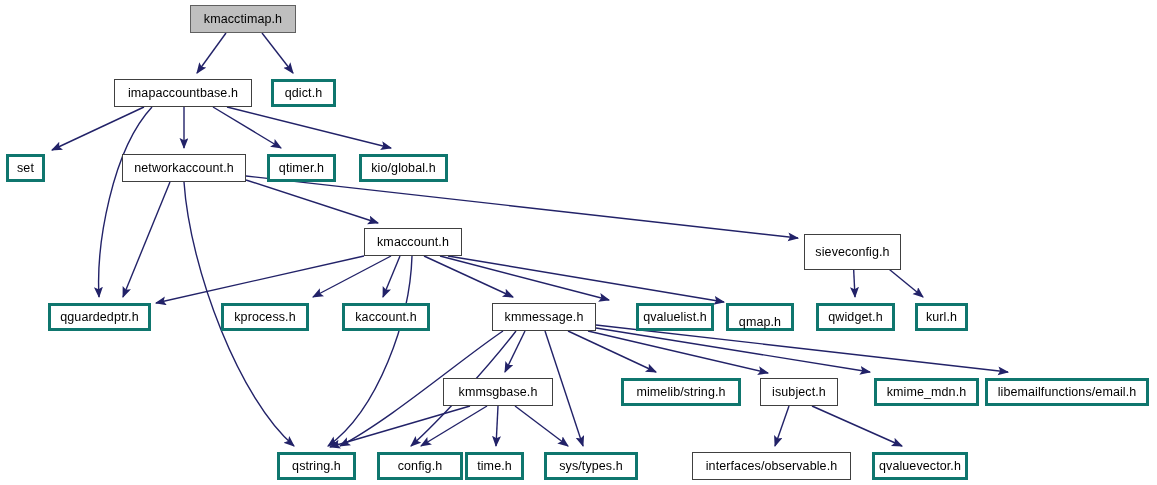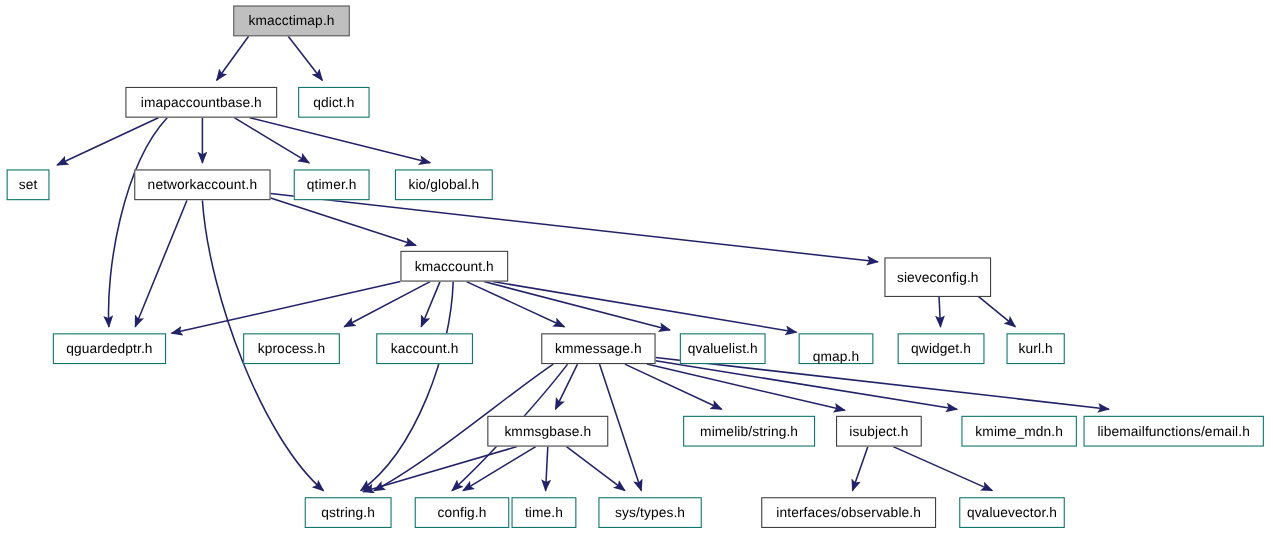--- a/index.html
+++ b/index.html
@@ -24,7 +24,7 @@
     letter-spacing:0.1px;
   }
   .node.strong{border:1.6px solid #404040;}
-  .node.root{background:#bfbfbf;border:1.6px solid #606060;margin-left:22px;}
+  .node.root{background:#bfbfbf;border:1.6px solid #606060;}
 </style>
 </head>
 <body>

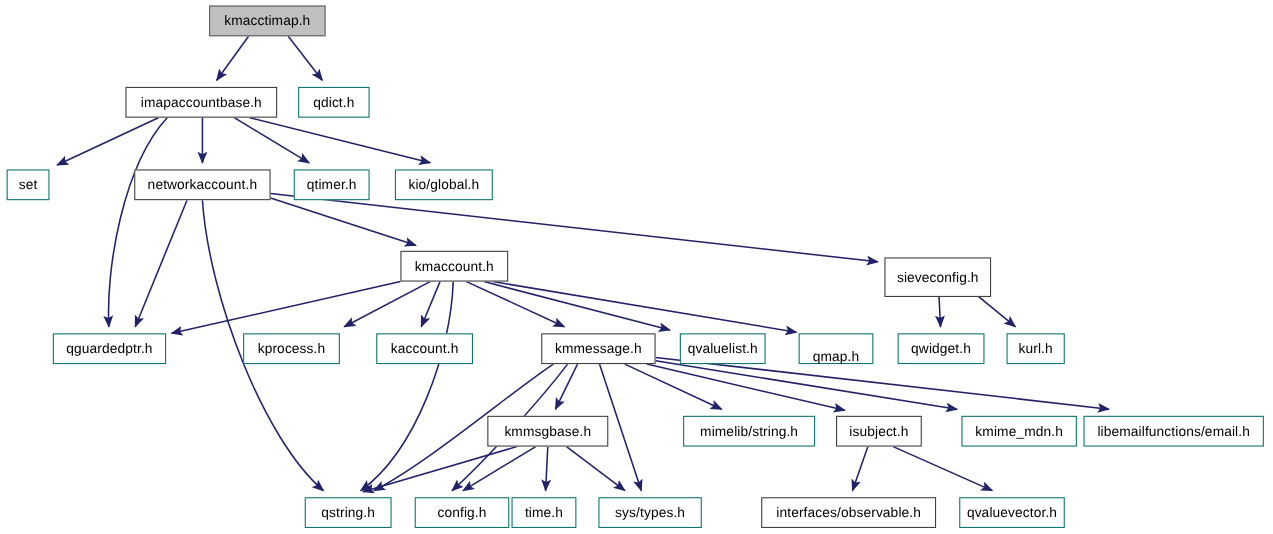--- a/index.html
+++ b/index.html
@@ -19,7 +19,7 @@
     line-height:1;
     color:#000000;
     background:#ffffff;
-    border:1px solid #0f766e;
+    border:3px solid #0f766e;
     white-space:nowrap;
     letter-spacing:0.1px;
   }

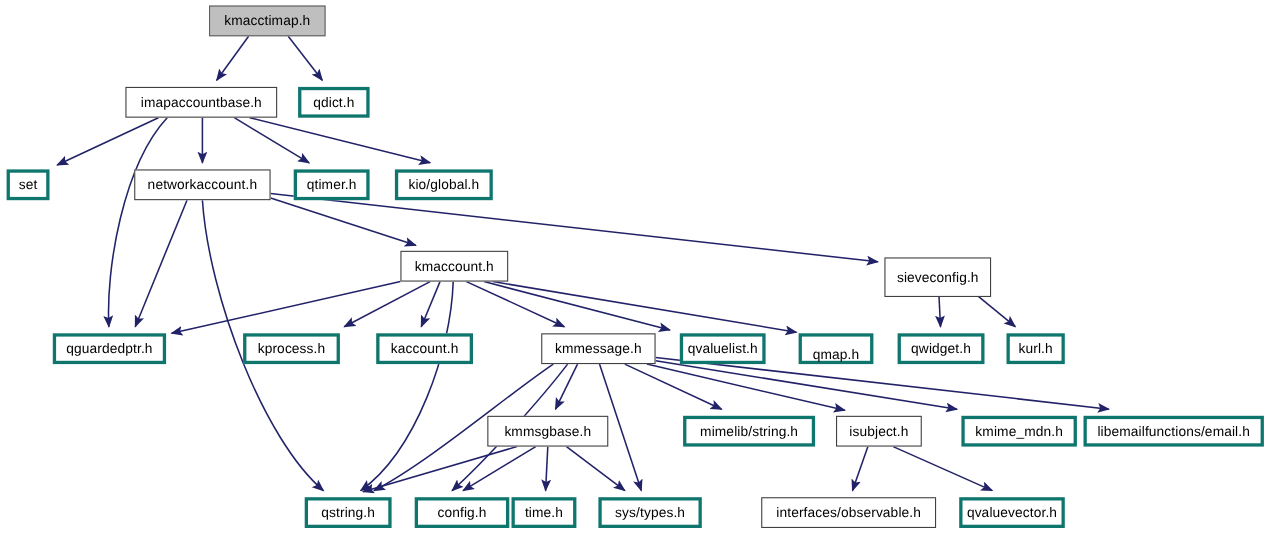--- a/index.html
+++ b/index.html
@@ -113,7 +113,7 @@
       <div class="node strong" style="left: 492px; top: 303px; width: 104px; height: 28px;">
         <span>kmmessage.h</span>
       </div>
-      <div class="node" style="left: 618px; top: 303px; width: 78px; height: 28px;">
+      <div class="node" style="left: 636px; top: 303px; width: 78px; height: 28px;">
         <span>qvaluelist.h</span>
       </div>
       <div class="node" style="left: 726px; top: 303px; width: 68px; height: 28px; align-items: flex-end;">

